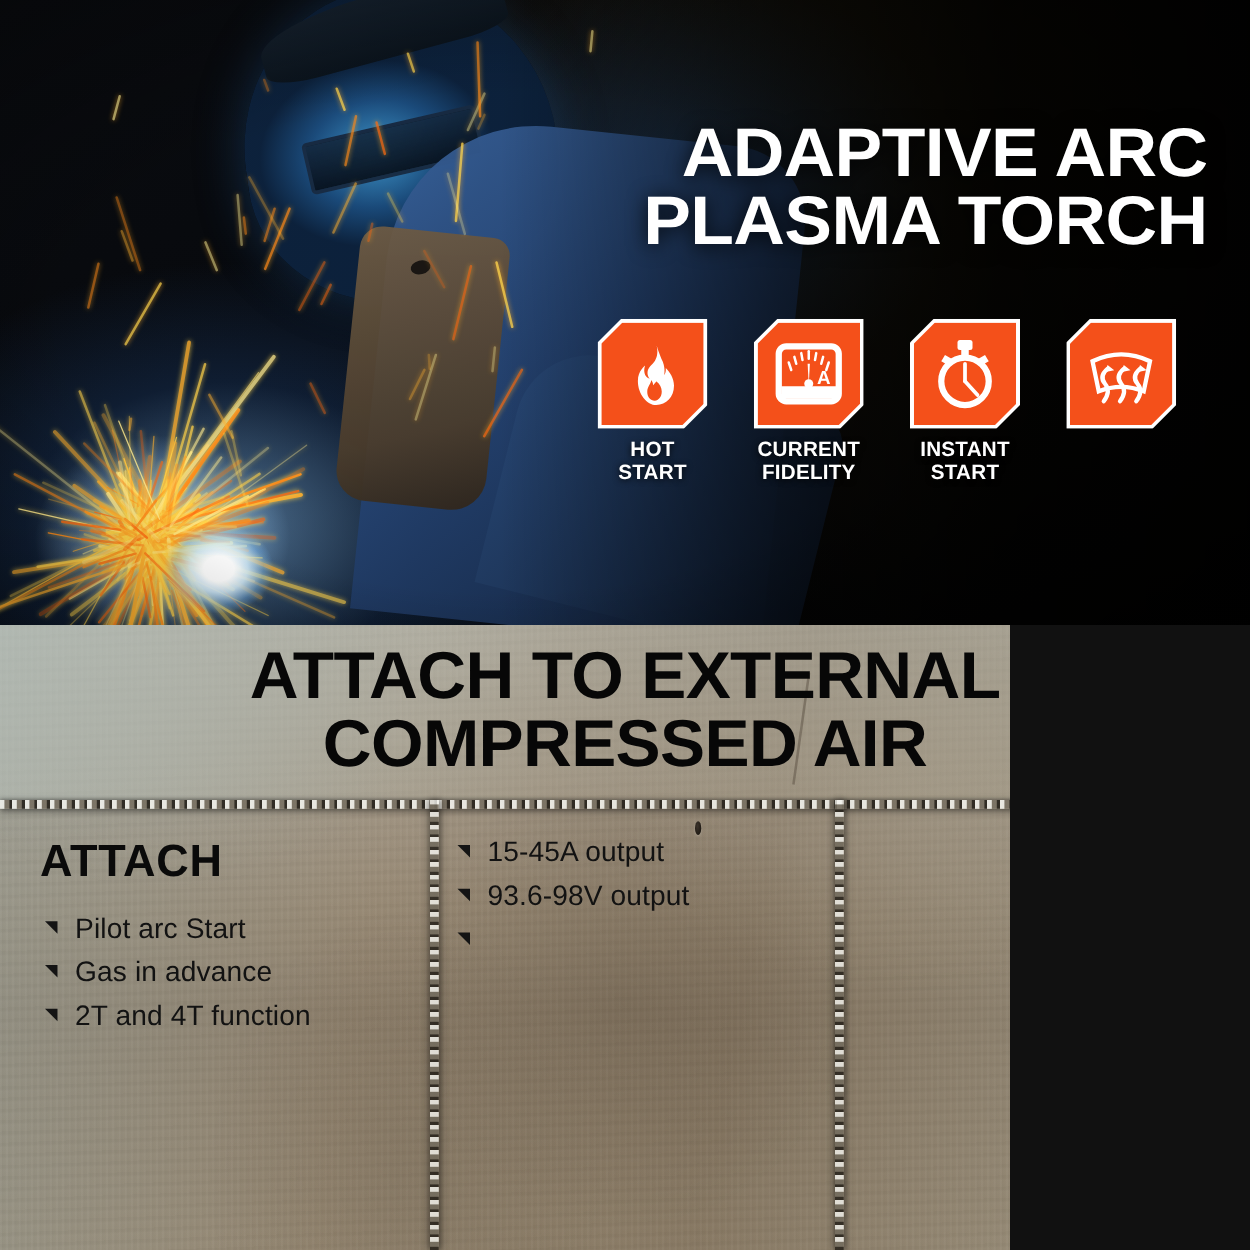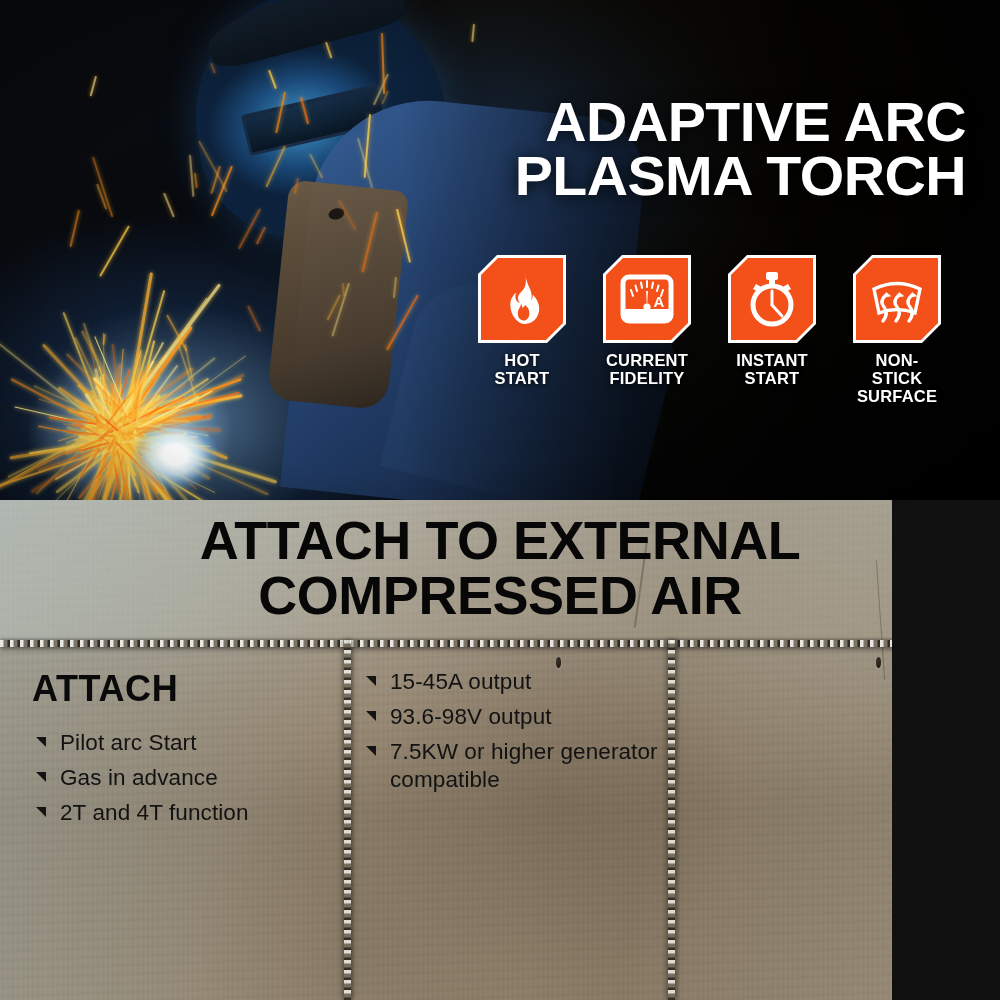--- a/index.html
+++ b/index.html
@@ -673,8 +673,6 @@
             </span>
           </div>
         </div>
-        <div class="feature-label">NON-STICK
-SURFACE</div>
       </div>
 
     </div>

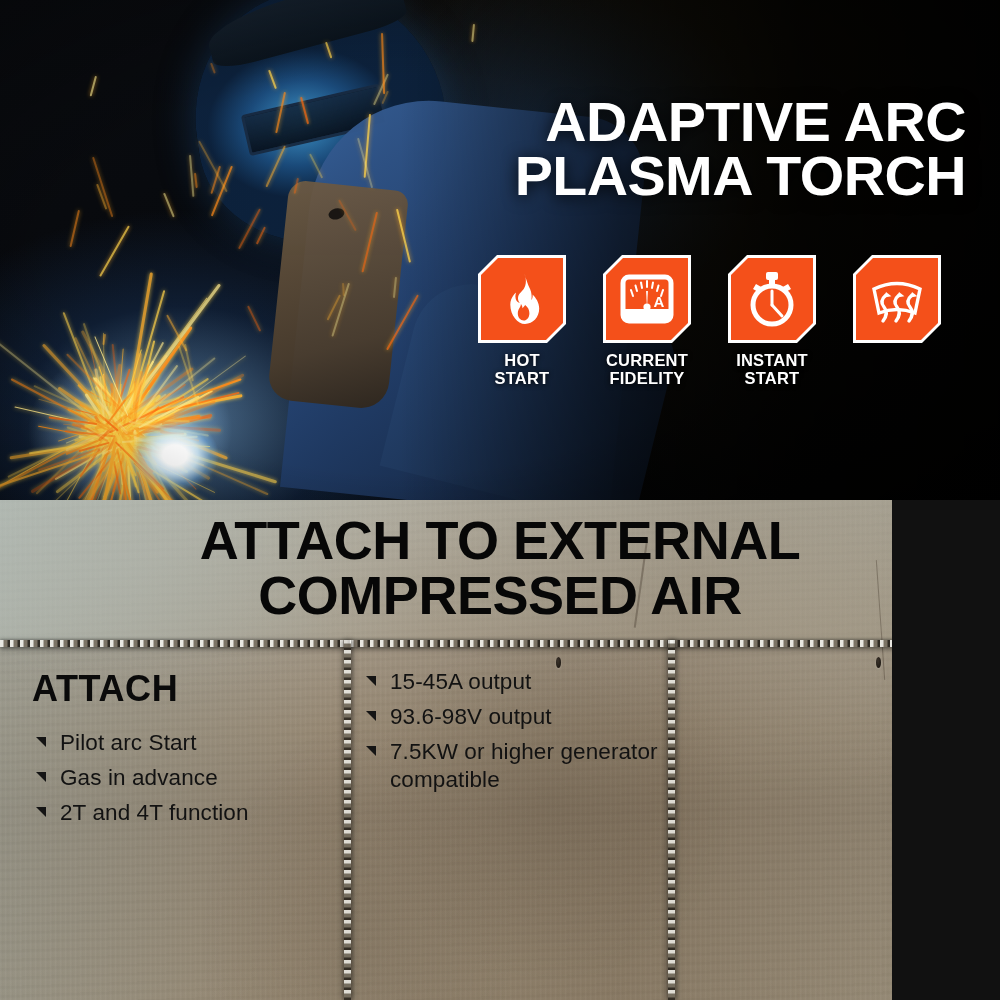--- a/index.html
+++ b/index.html
@@ -135,7 +135,7 @@
 
   
   .metal {
-    position:absolute; left:0; top:500px; width:892px; height:500px;
+    position:absolute; left:0; top:500px; width:808px; height:500px;
     overflow:hidden;
     background:
       linear-gradient(100deg, rgba(150,160,155,.55) 0%, rgba(120,110,95,.15) 38%, rgba(95,80,62,.30) 72%, rgba(140,135,120,.35) 100%),

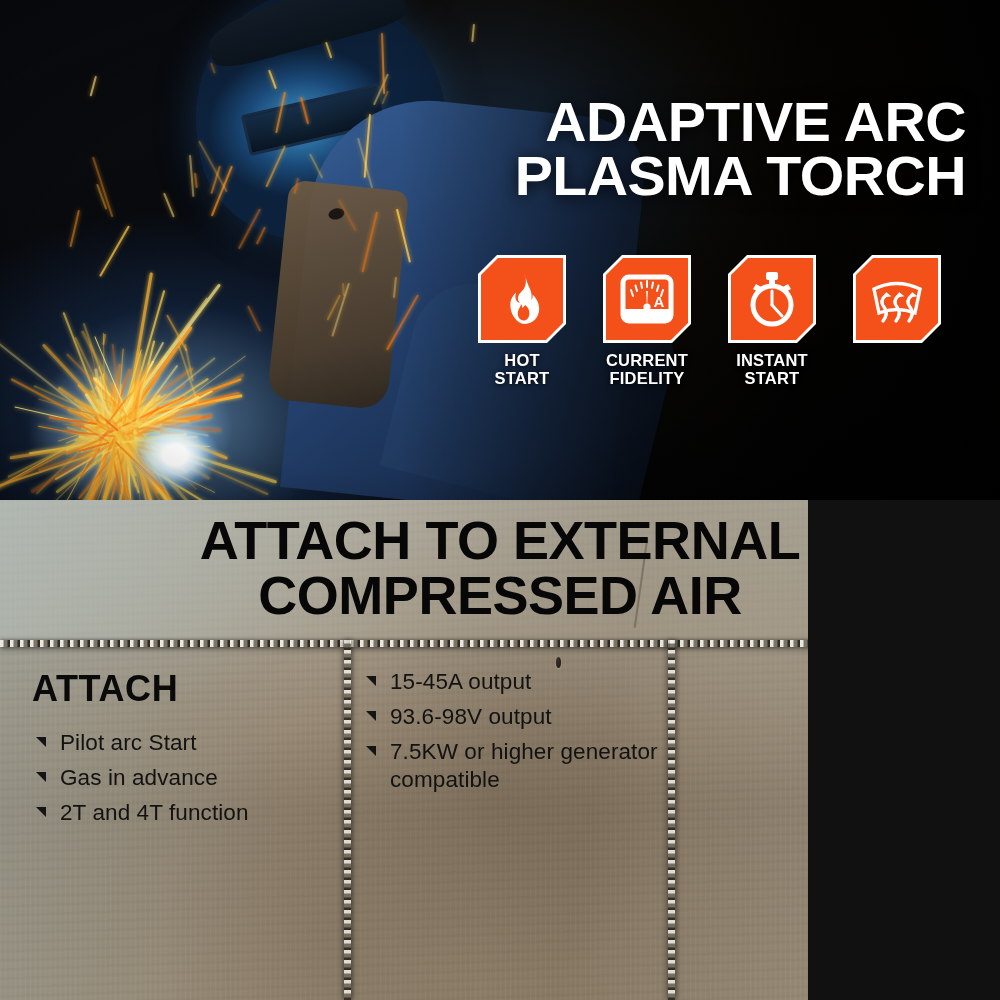--- a/index.html
+++ b/index.html
@@ -713,7 +713,7 @@
         <ul class="bullets">
             <li><span class="tri"></span><span>15-45A output</span></li>
             <li><span class="tri"></span><span>93.6-98V output</span></li>
-            <li><span class="tri"></span><span>7.5KW or higher generator compatible</span></li>
+            <li><span class="tri"></span></li>
           </ul>
       </div>
 

